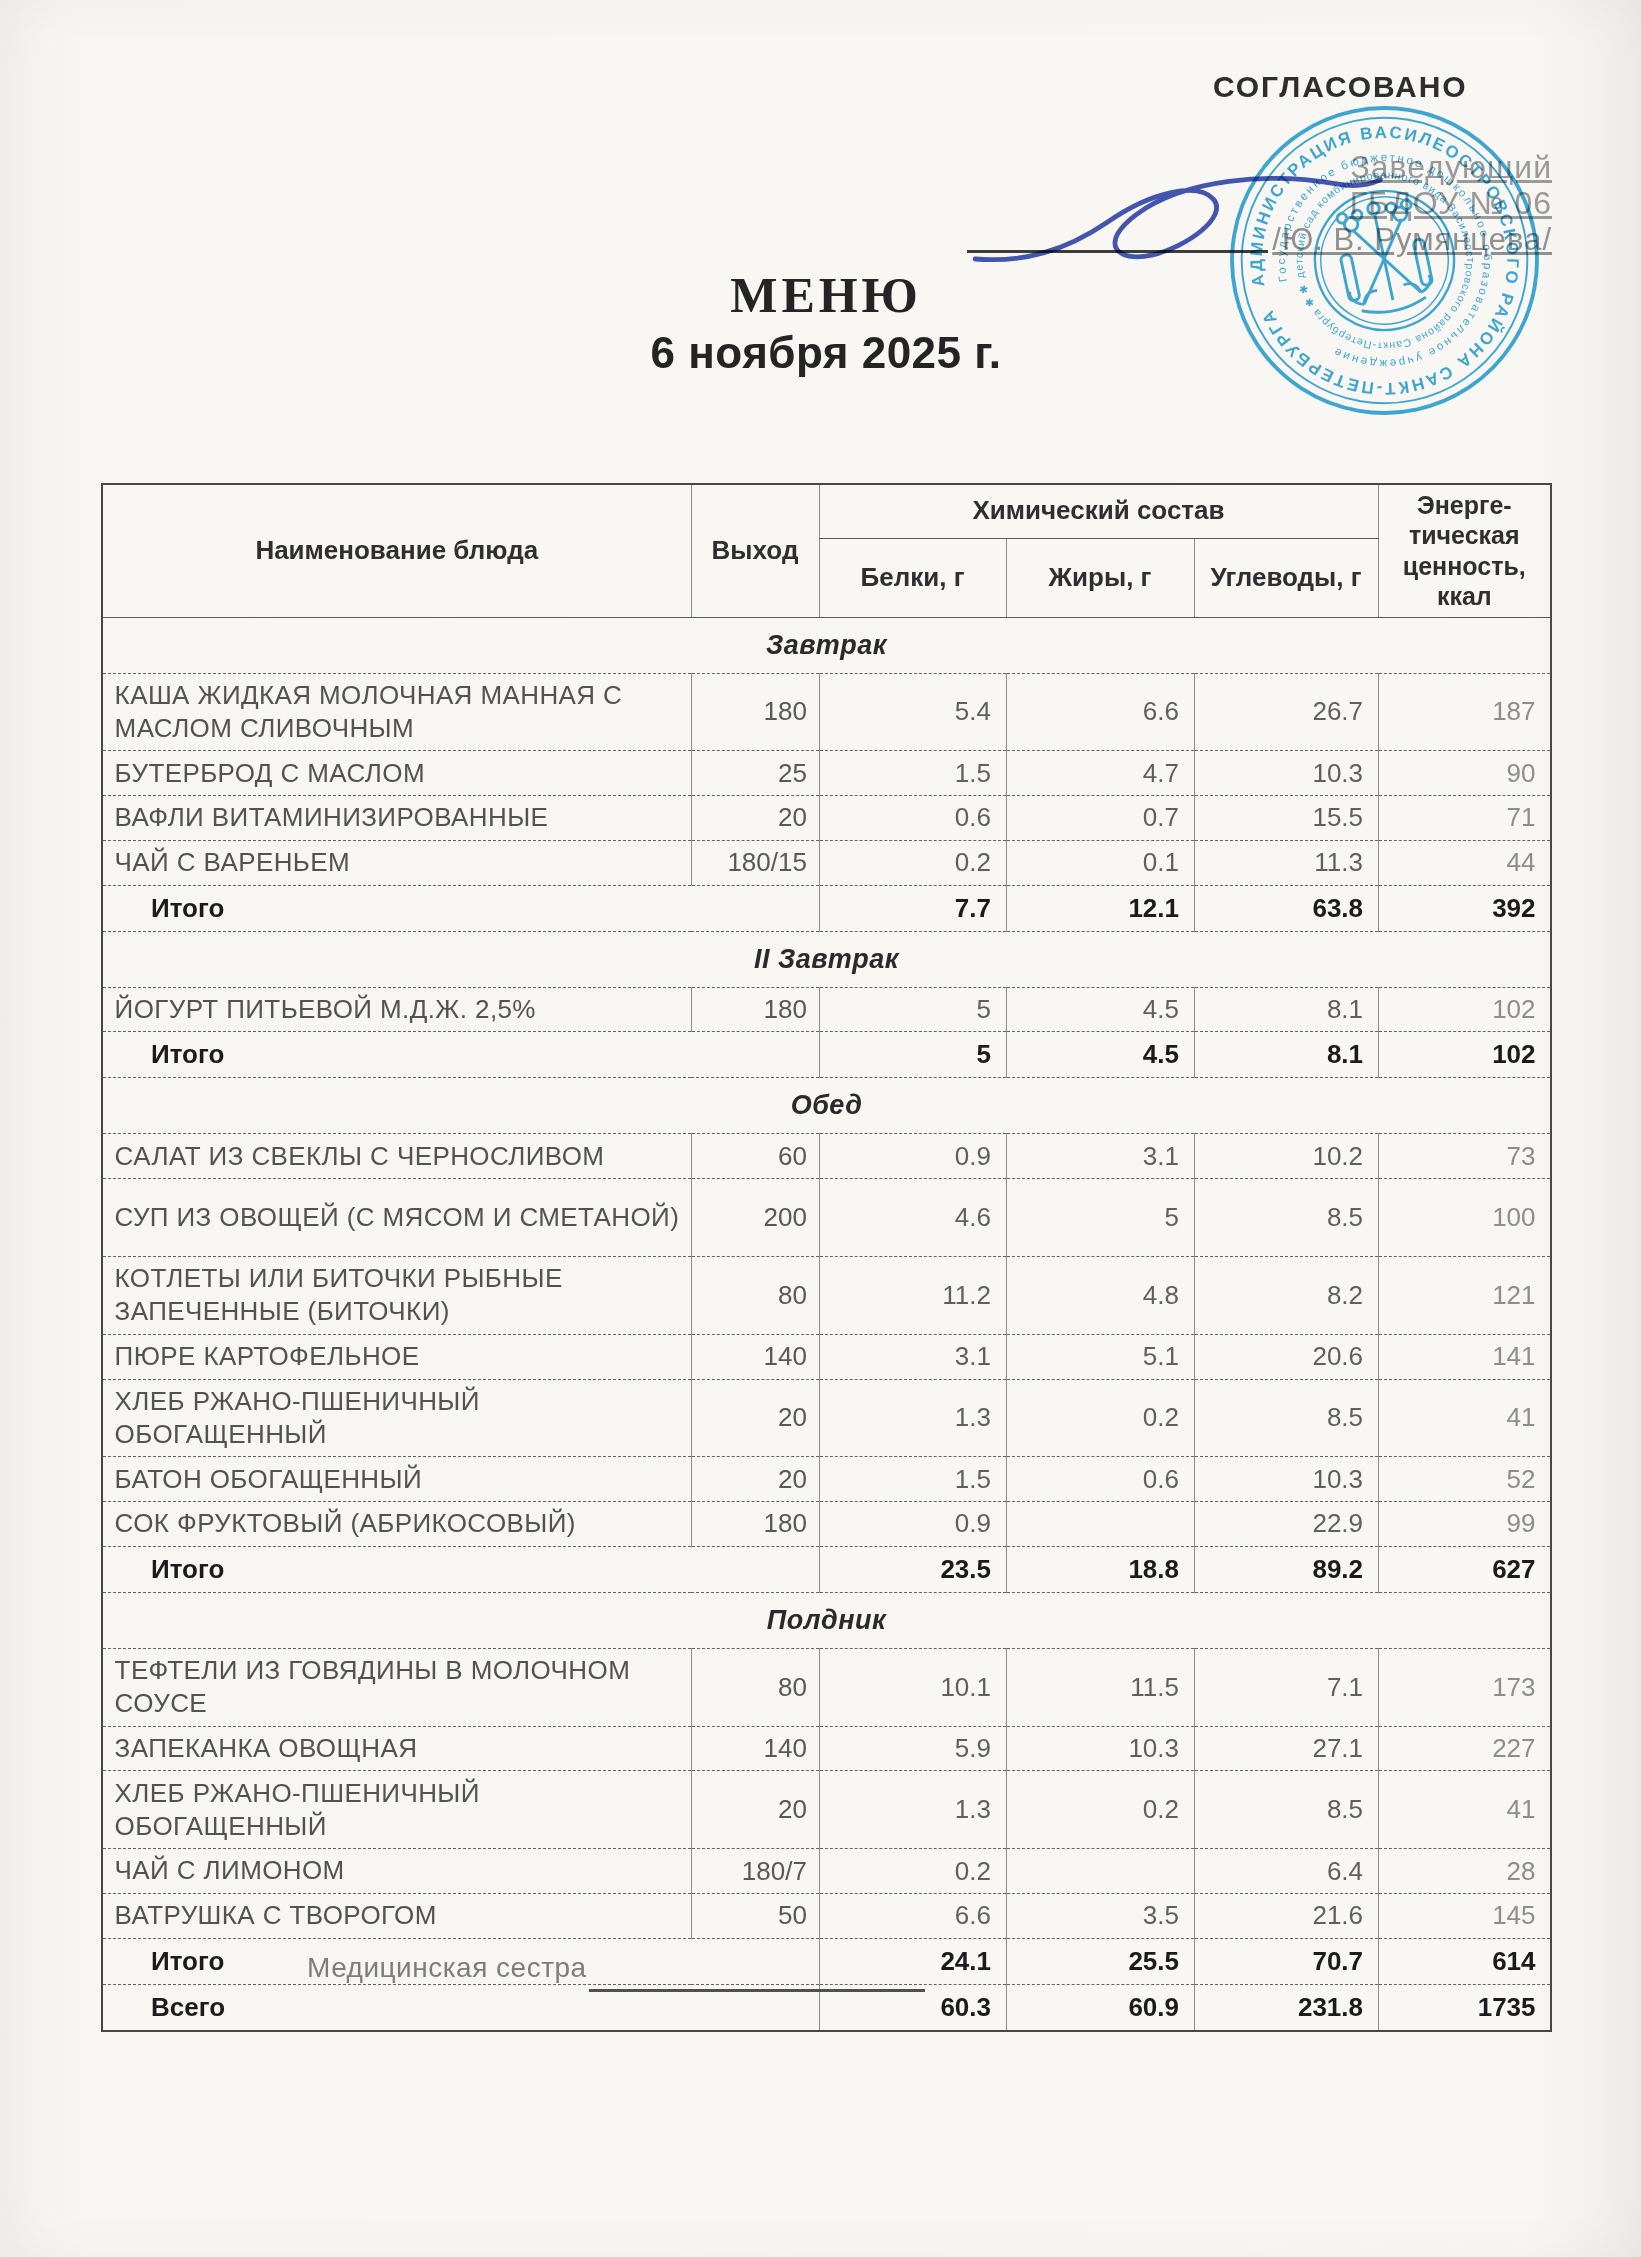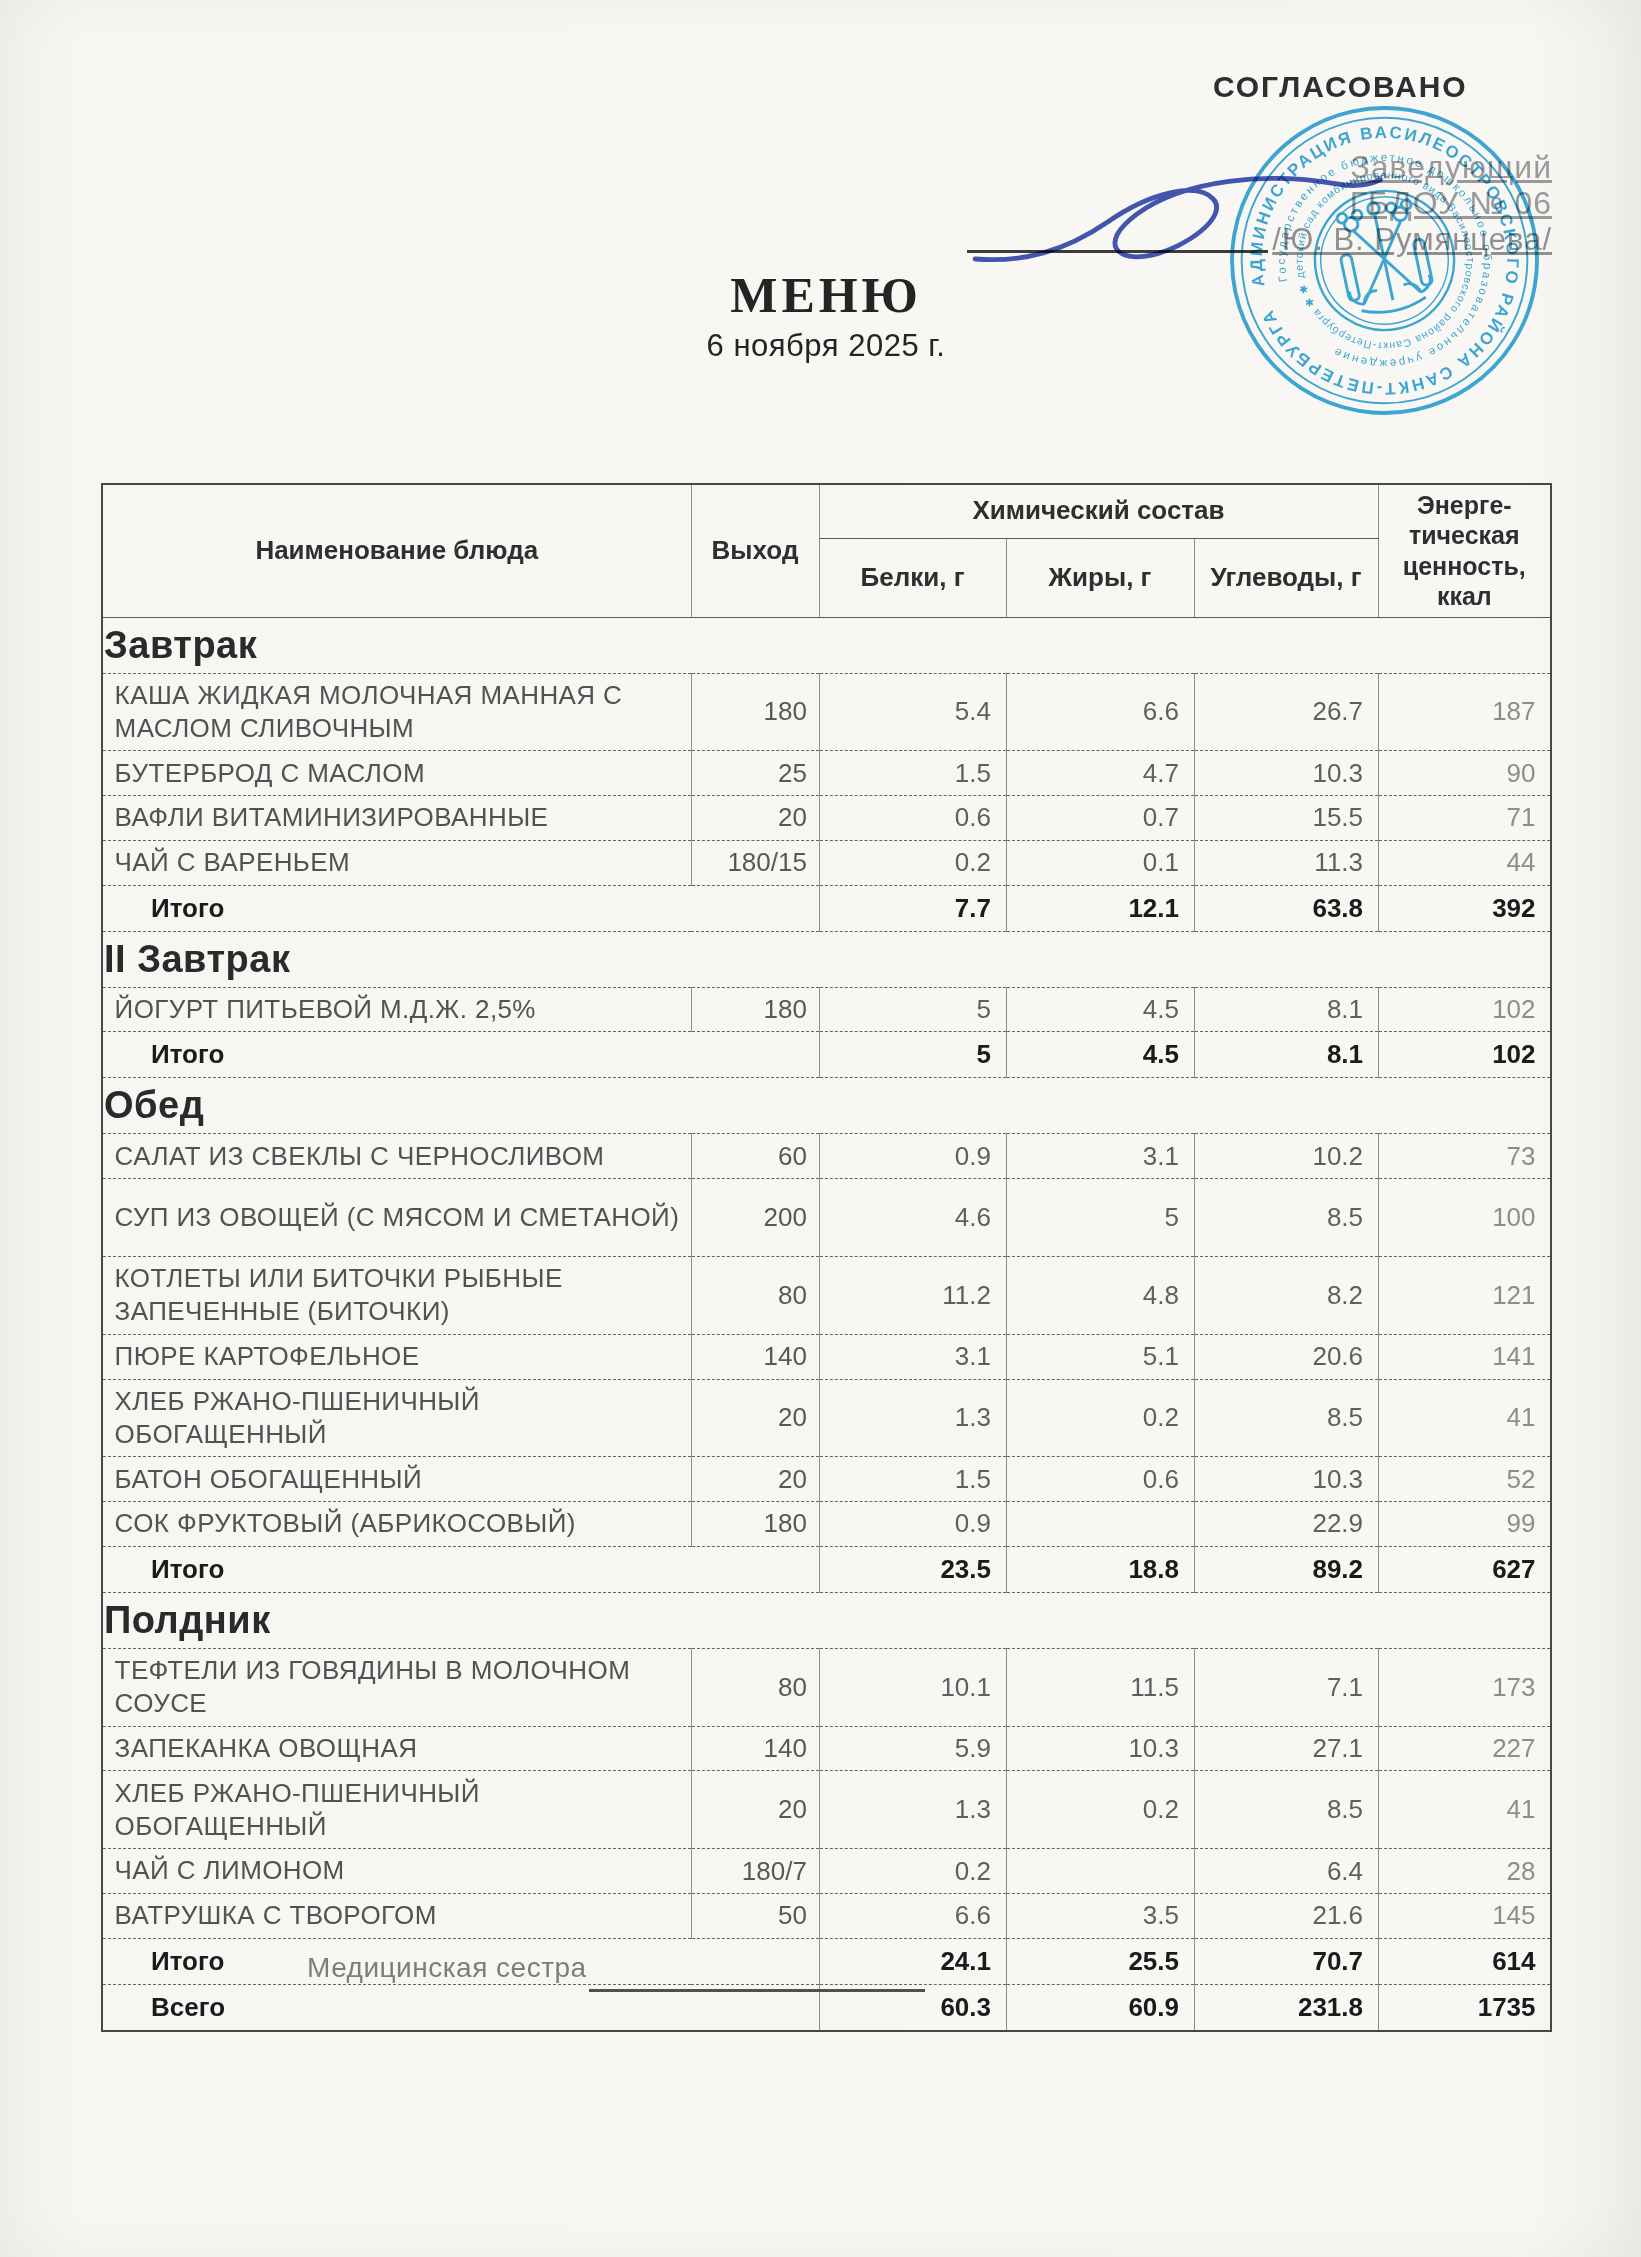--- a/index.html
+++ b/index.html
@@ -23,7 +23,7 @@
   .title-wrap{position:absolute;left:101px;top:0;width:1450px;text-align:center;color:#242424;margin-top:7px;}
   .title-main{position:relative;top:259px;font-family:"Liberation Serif", serif;
     font-size:50px;font-weight:bold;letter-spacing:3.9px;}
-  .title-date{position:relative;top:263px;font-size:31px;font-weight:normal;letter-spacing:0.5px;}
+  .title-date{position:relative;top:263px;font-size:44px;font-weight:bold;letter-spacing:0.5px;}
   .title-sub{position:relative;top:319px;font-size:34px;font-weight:bold;letter-spacing:1px;}
   
   table.menu{position:absolute;left:101px;top:483px;width:1450px;border-collapse:collapse;

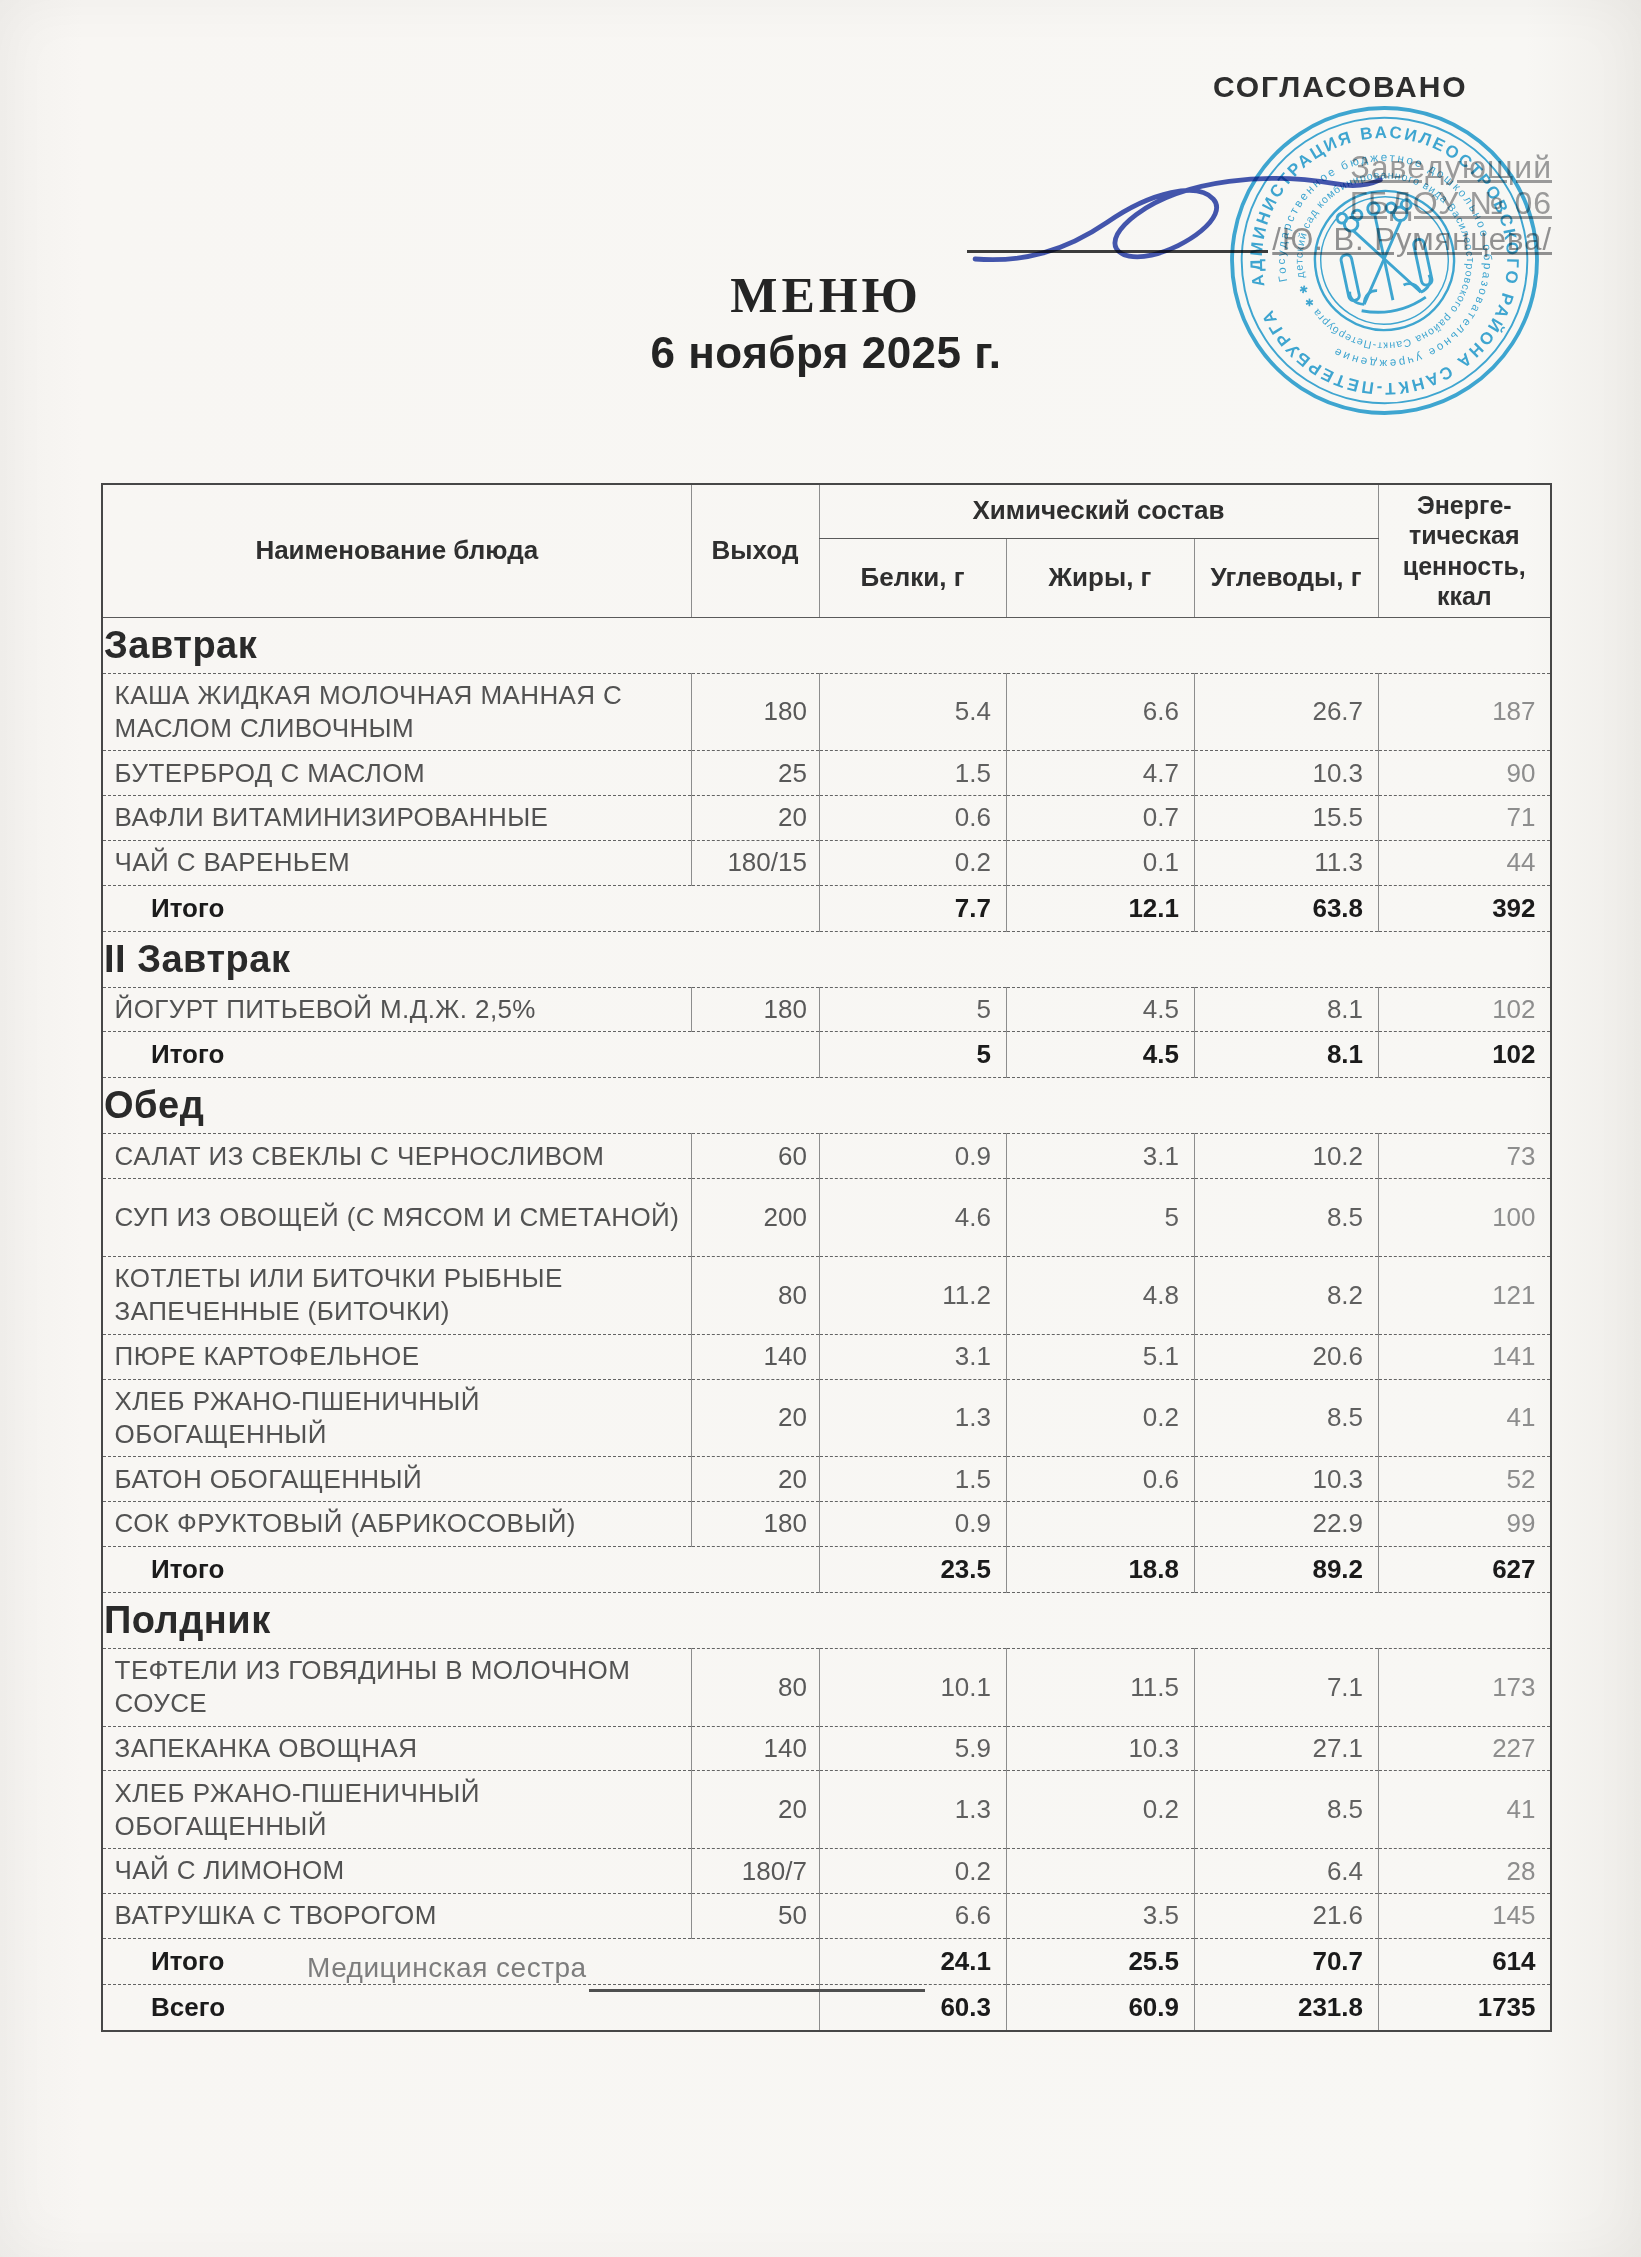--- a/index.html
+++ b/index.html
@@ -36,8 +36,8 @@
   thead tr.h2{height:79px;padding-left:20px;}
   th.th-energy{font-size:25px;line-height:1.22;}
   tbody td{border-top:1.9px dashed #646464;}
-  tr.band-row td{height:53px;font-size:38px;font-weight:bold;color:#2a2a2a;
-    letter-spacing:0.5px;}
+  tr.band-row td{height:53px;font-size:27px;font-weight:bold;color:#2a2a2a;text-align:center;
+    letter-spacing:0.5px;font-style:italic;}
   tr.dish-row td{height:40px;}
   tr.dish-row.tall td{height:73px;}
   tr.total-row td{height:43px;padding-left:48px;}

